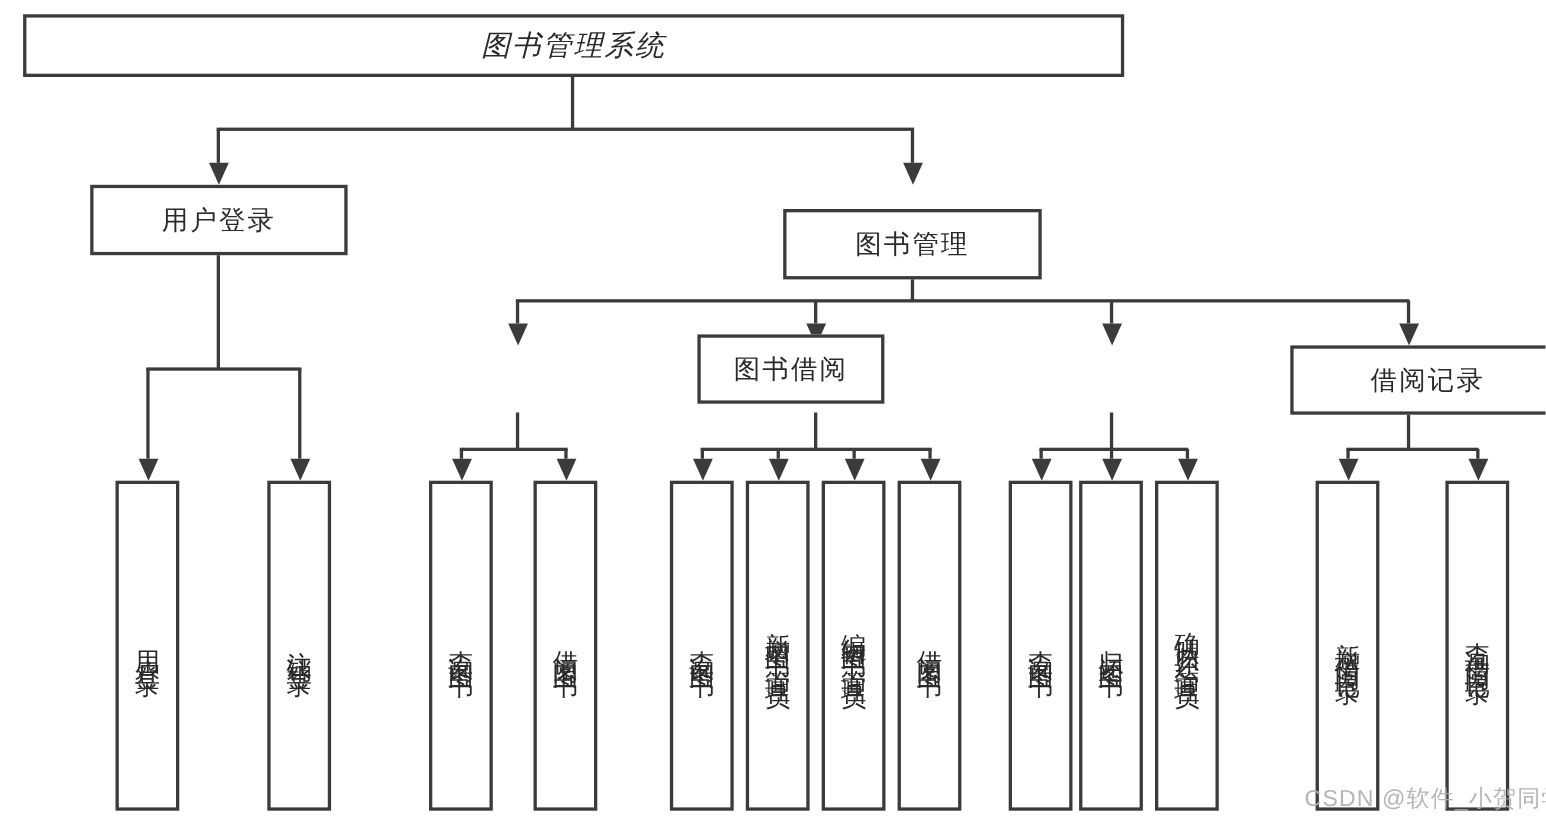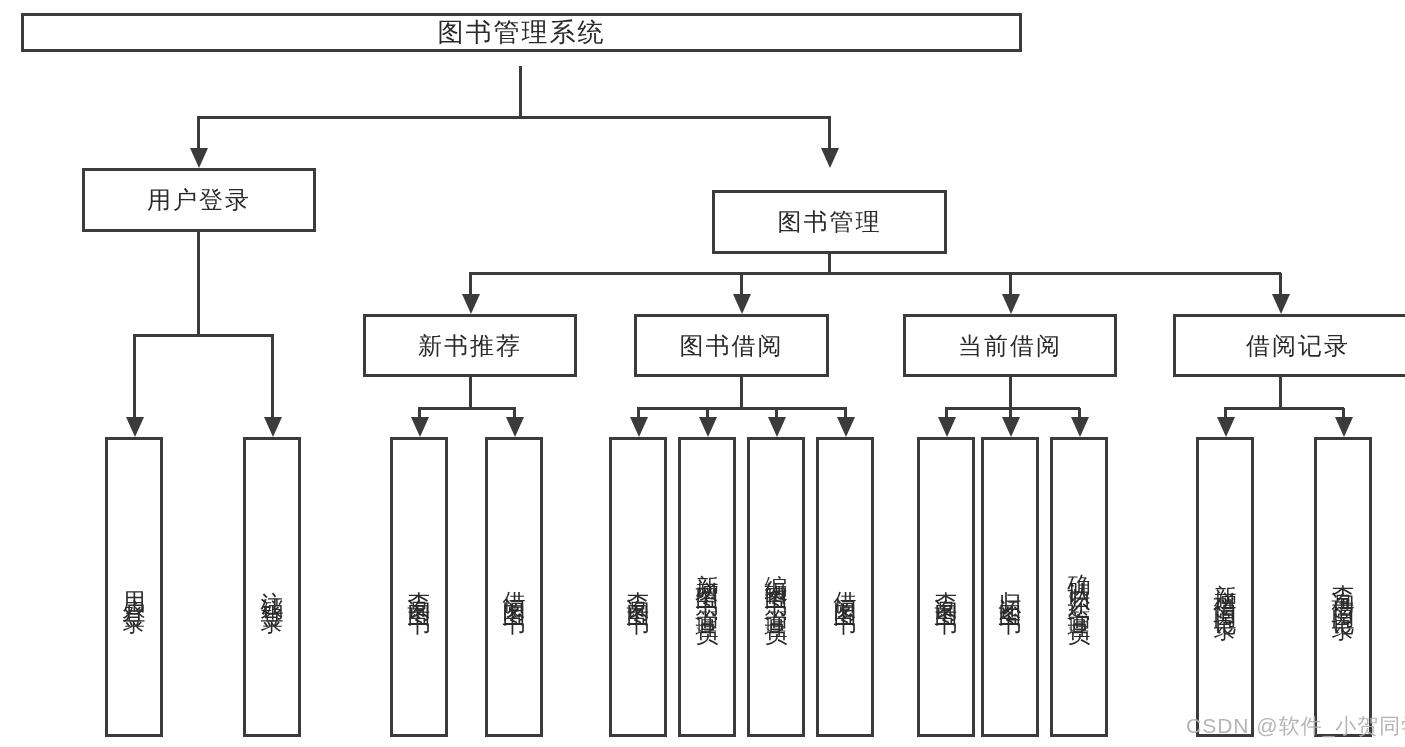--- a/index.html
+++ b/index.html
@@ -76,7 +76,7 @@
   <div class="arrow" style="left:1224px;top:408px;height:9px;"></div>
   <div class="arrow" style="left:1342px;top:408px;height:9px;"></div>
 
-  <div class="node root" style="left:21px;top:13px;width:1001px;height:39px;">图书管理系统</div>
+  <div class="node root" style="left:21px;top:13px;width:1001px;height:57px;font-style:italic;">图书管理系统</div>
 
   <div class="node" style="left:82px;top:168px;width:234px;height:64px;">用户登录</div>
   <div class="node" style="left:712px;top:168px;width:235px;height:64px;margin-top:22px;">图书管理</div>

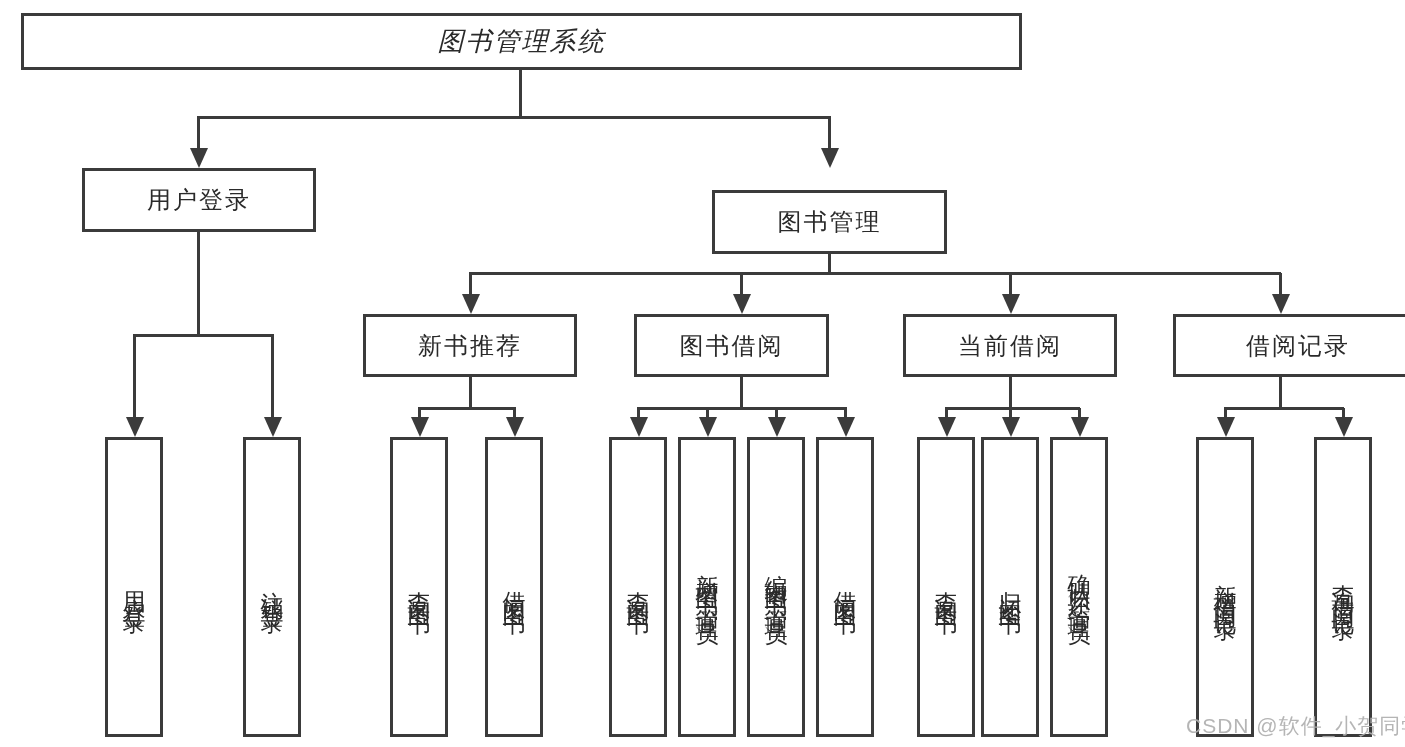--- a/index.html
+++ b/index.html
@@ -81,7 +81,6 @@
   <div class="node" style="left:82px;top:168px;width:234px;height:64px;">用户登录</div>
   <div class="node" style="left:712px;top:168px;width:235px;height:64px;margin-top:22px;">图书管理</div>
 
-  <div class="node" style="left:363px;top:314px;width:214px;height:63px;">新书推荐</div>
   <div class="node" style="left:634px;top:314px;width:195px;height:63px;">图书借阅</div>
   <div class="node" style="left:903px;top:314px;width:214px;height:63px;">当前借阅</div>
   <div class="node" style="left:1173px;top:314px;width:250px;height:63px;">借阅记录</div>

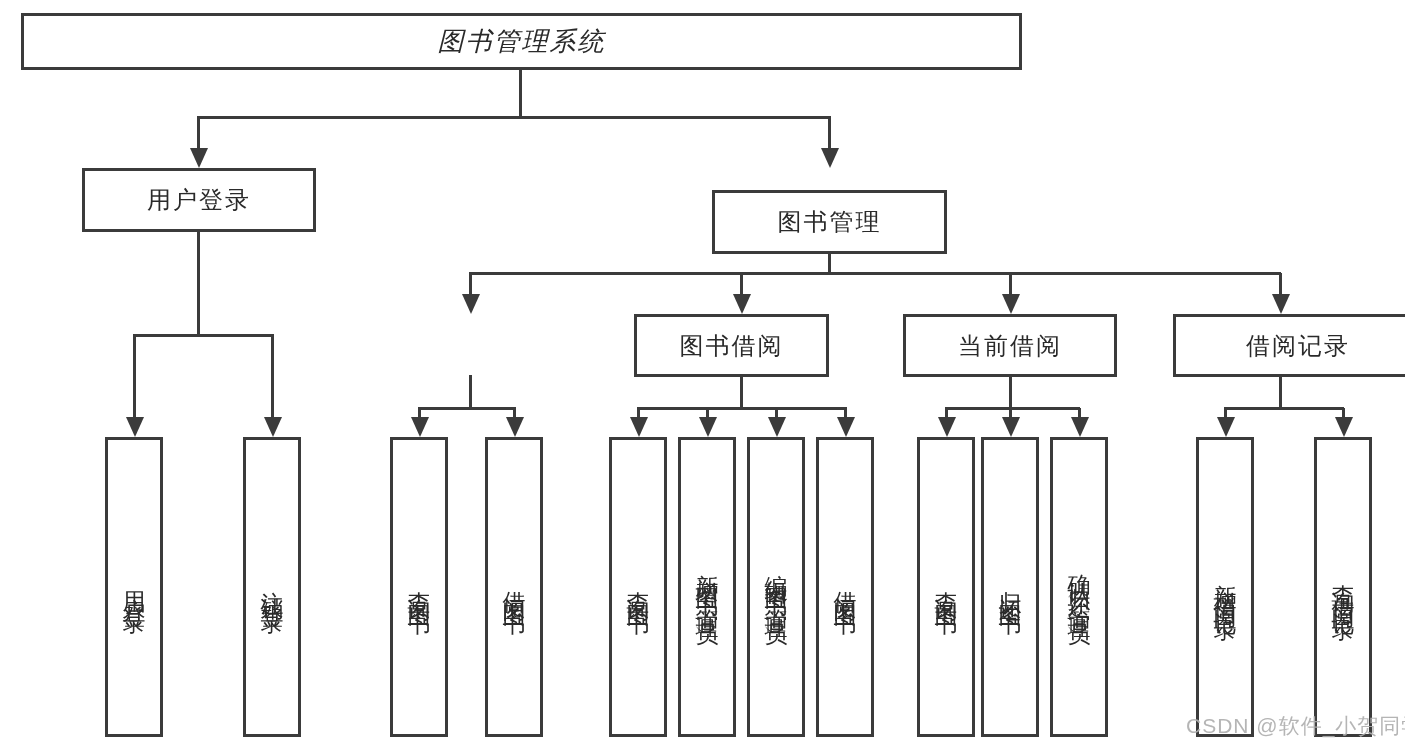--- a/index.html
+++ b/index.html
@@ -81,7 +81,7 @@
   <div class="node" style="left:82px;top:168px;width:234px;height:64px;">用户登录</div>
   <div class="node" style="left:712px;top:168px;width:235px;height:64px;margin-top:22px;">图书管理</div>
 
-  <div class="node" style="left:634px;top:314px;width:195px;height:63px;">图书借阅</div>
+  <div class="node" style="left:634px;top:304px;width:170px;height:63px;">图书借阅</div>
   <div class="node" style="left:903px;top:314px;width:214px;height:63px;">当前借阅</div>
   <div class="node" style="left:1173px;top:314px;width:250px;height:63px;">借阅记录</div>
 

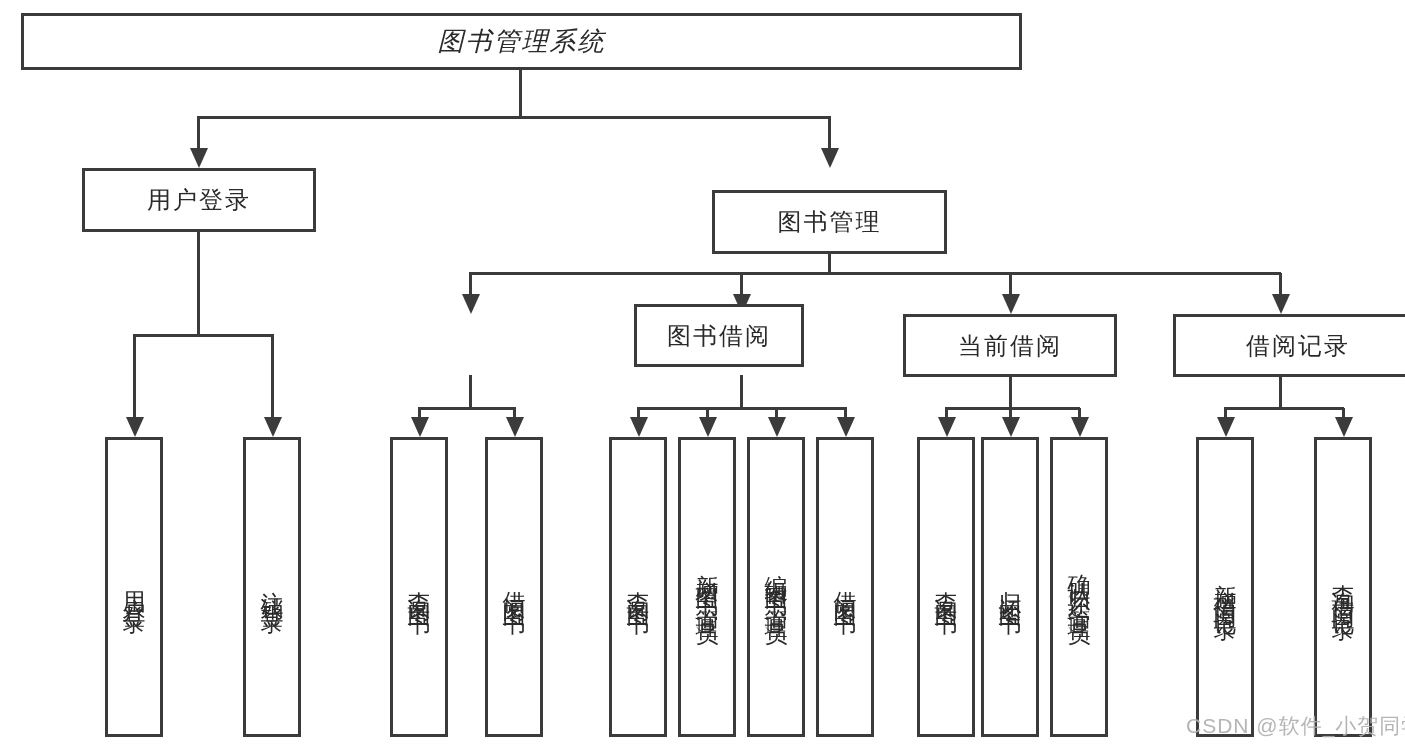--- a/index.html
+++ b/index.html
@@ -82,7 +82,6 @@
   <div class="node" style="left:712px;top:168px;width:235px;height:64px;margin-top:22px;">图书管理</div>
 
   <div class="node" style="left:634px;top:304px;width:170px;height:63px;">图书借阅</div>
-  <div class="node" style="left:903px;top:314px;width:214px;height:63px;">当前借阅</div>
   <div class="node" style="left:1173px;top:314px;width:250px;height:63px;">借阅记录</div>
 
   <div class="vnode" style="left:105px;top:437px;width:58px;height:300px;">用户登录</div>

